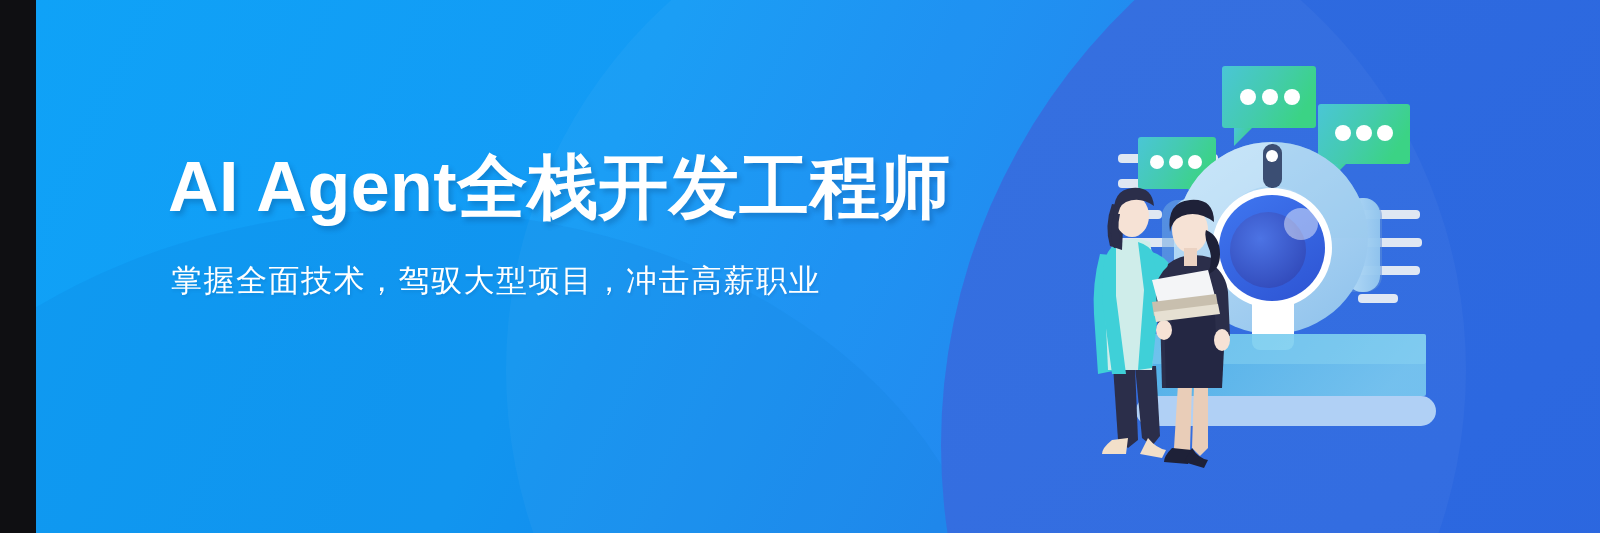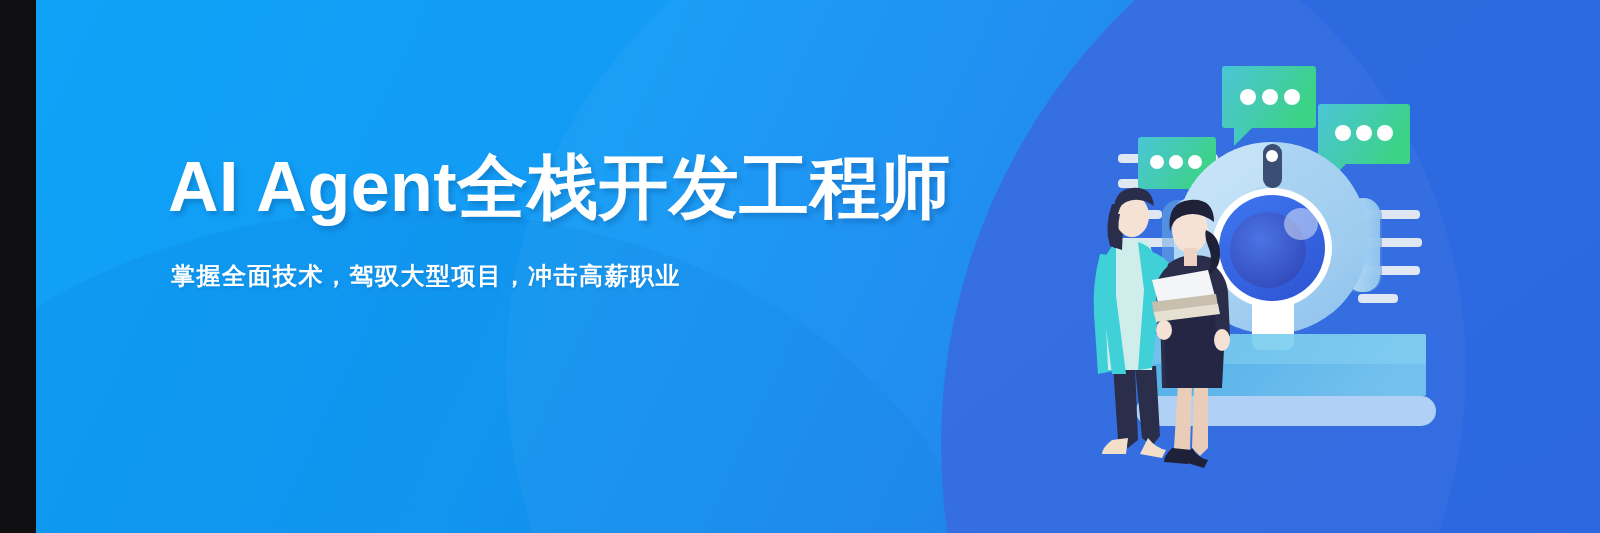--- a/index.html
+++ b/index.html
@@ -68,8 +68,8 @@
   }
   .subhead {
     margin: 34px 0 0 3px;
-    font-size: 24px;
-    font-weight: 700;
+    font-size: 31px;
+    font-weight: 400;
     color: #ffffff;
     letter-spacing: 1.5px;
     white-space: nowrap;

